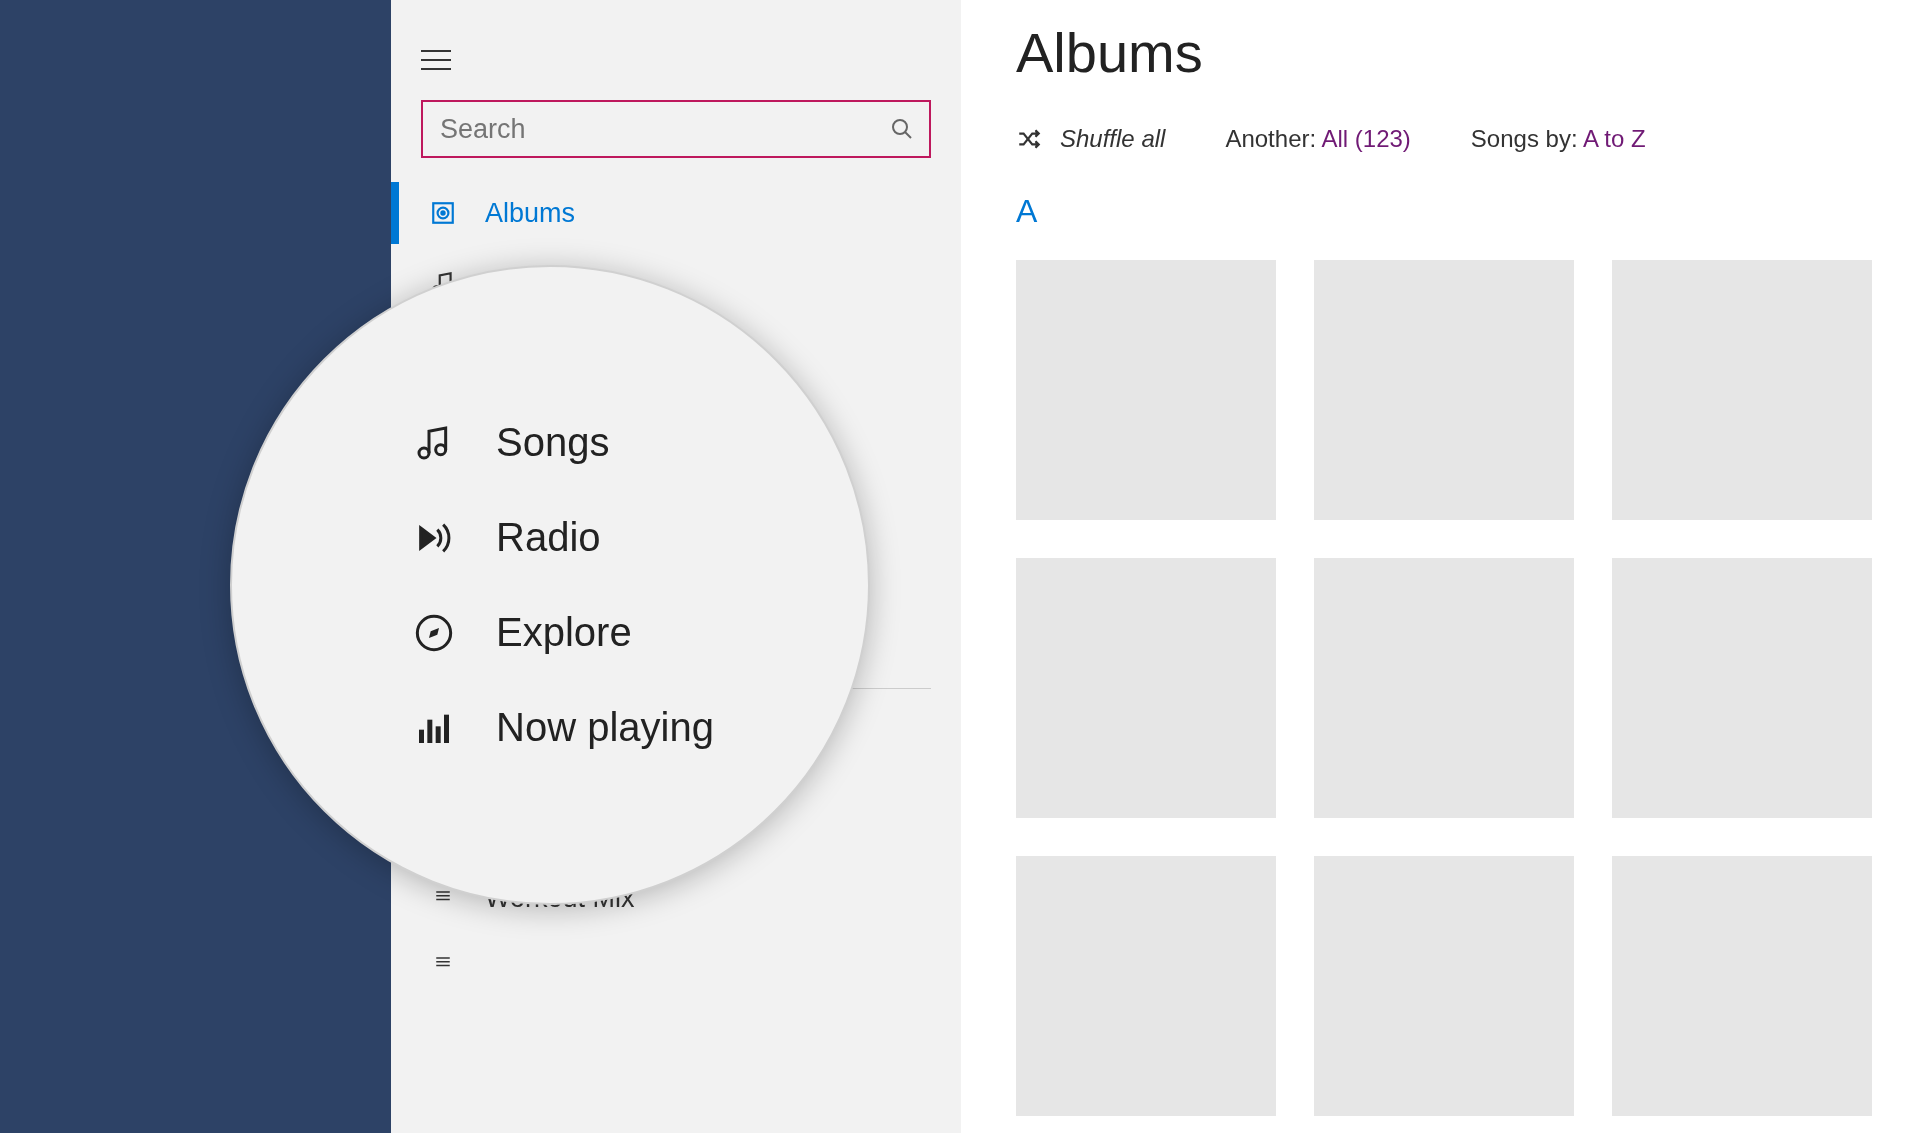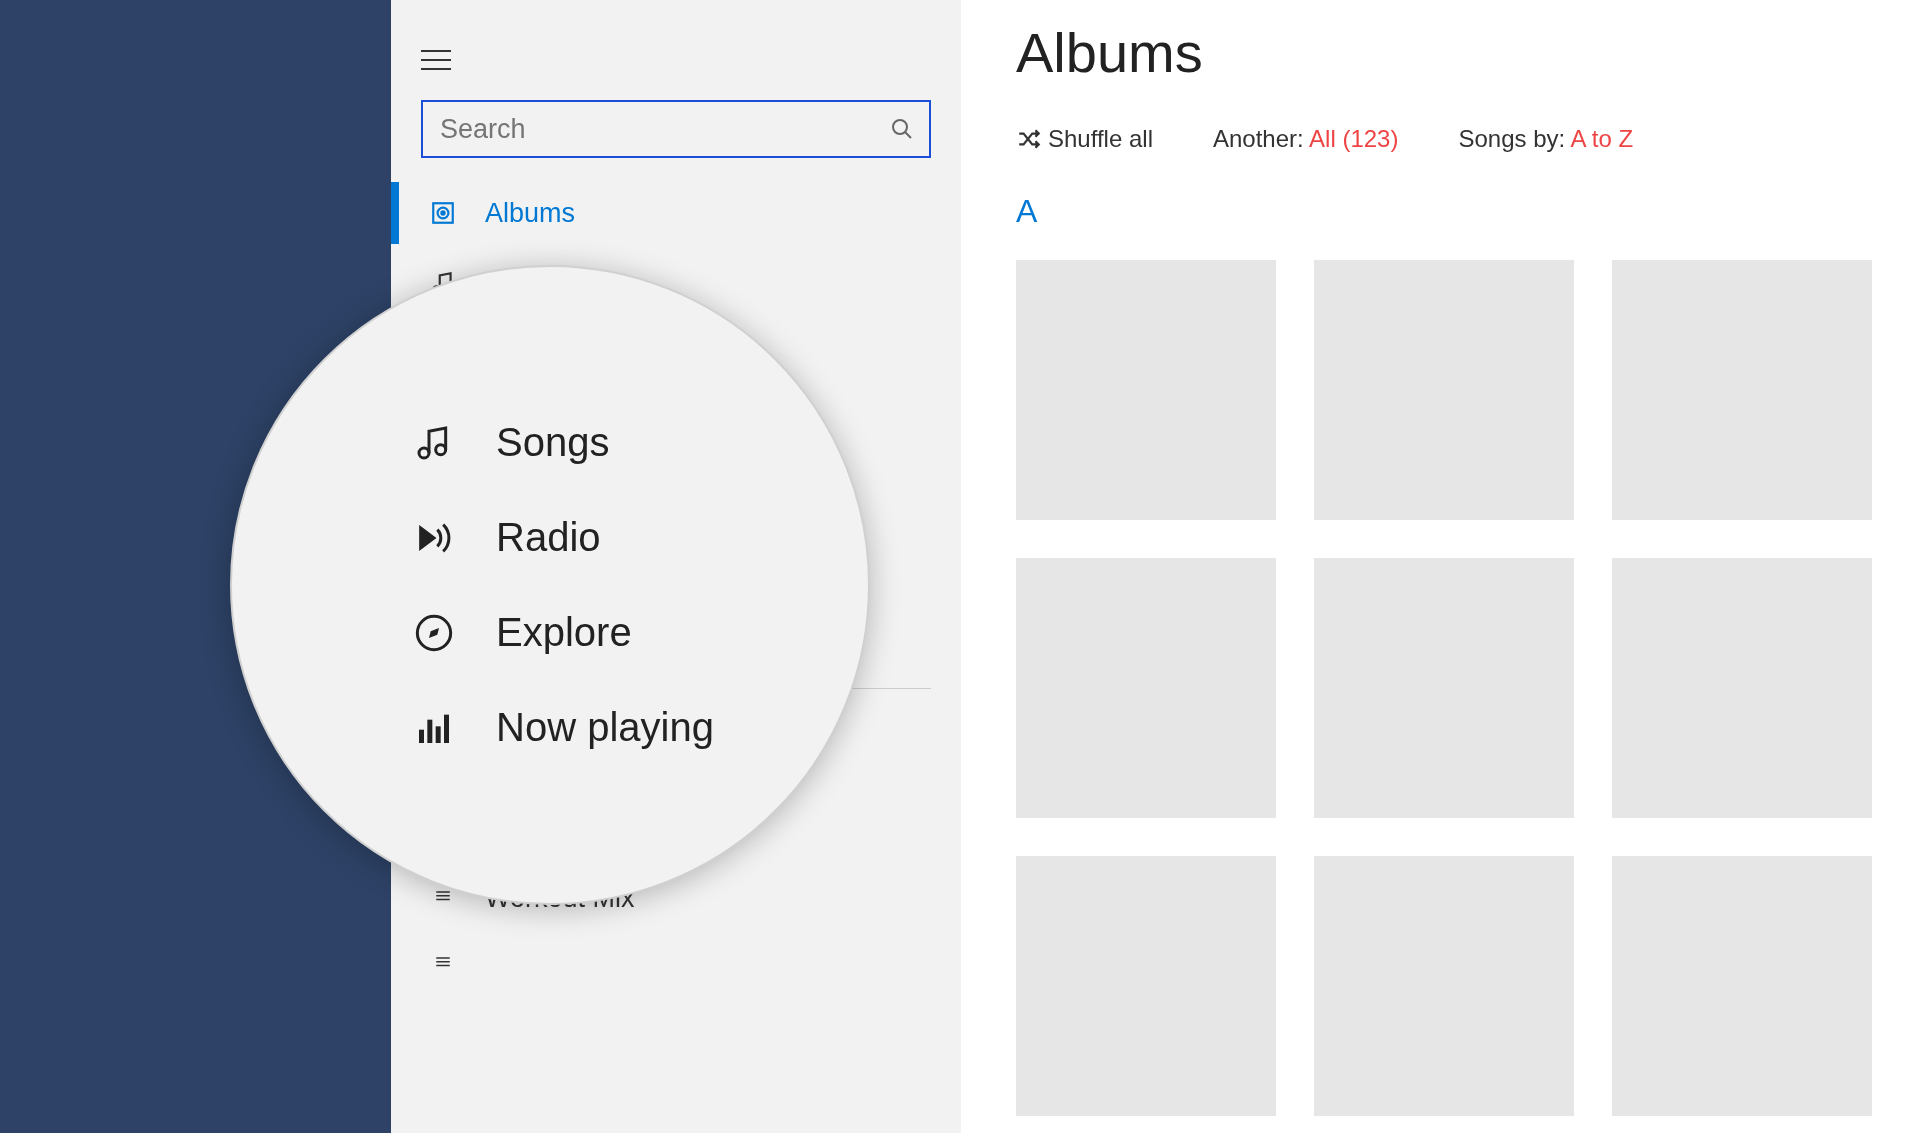--- a/index.html
+++ b/index.html
@@ -59,7 +59,7 @@
   .search {
     display: flex;
     align-items: center;
-    border: 2px solid #1d4ed8;
+    border: 2px solid #be185d;
     height: 58px;
     padding: 0 15px;
     background: #f2f2f2;

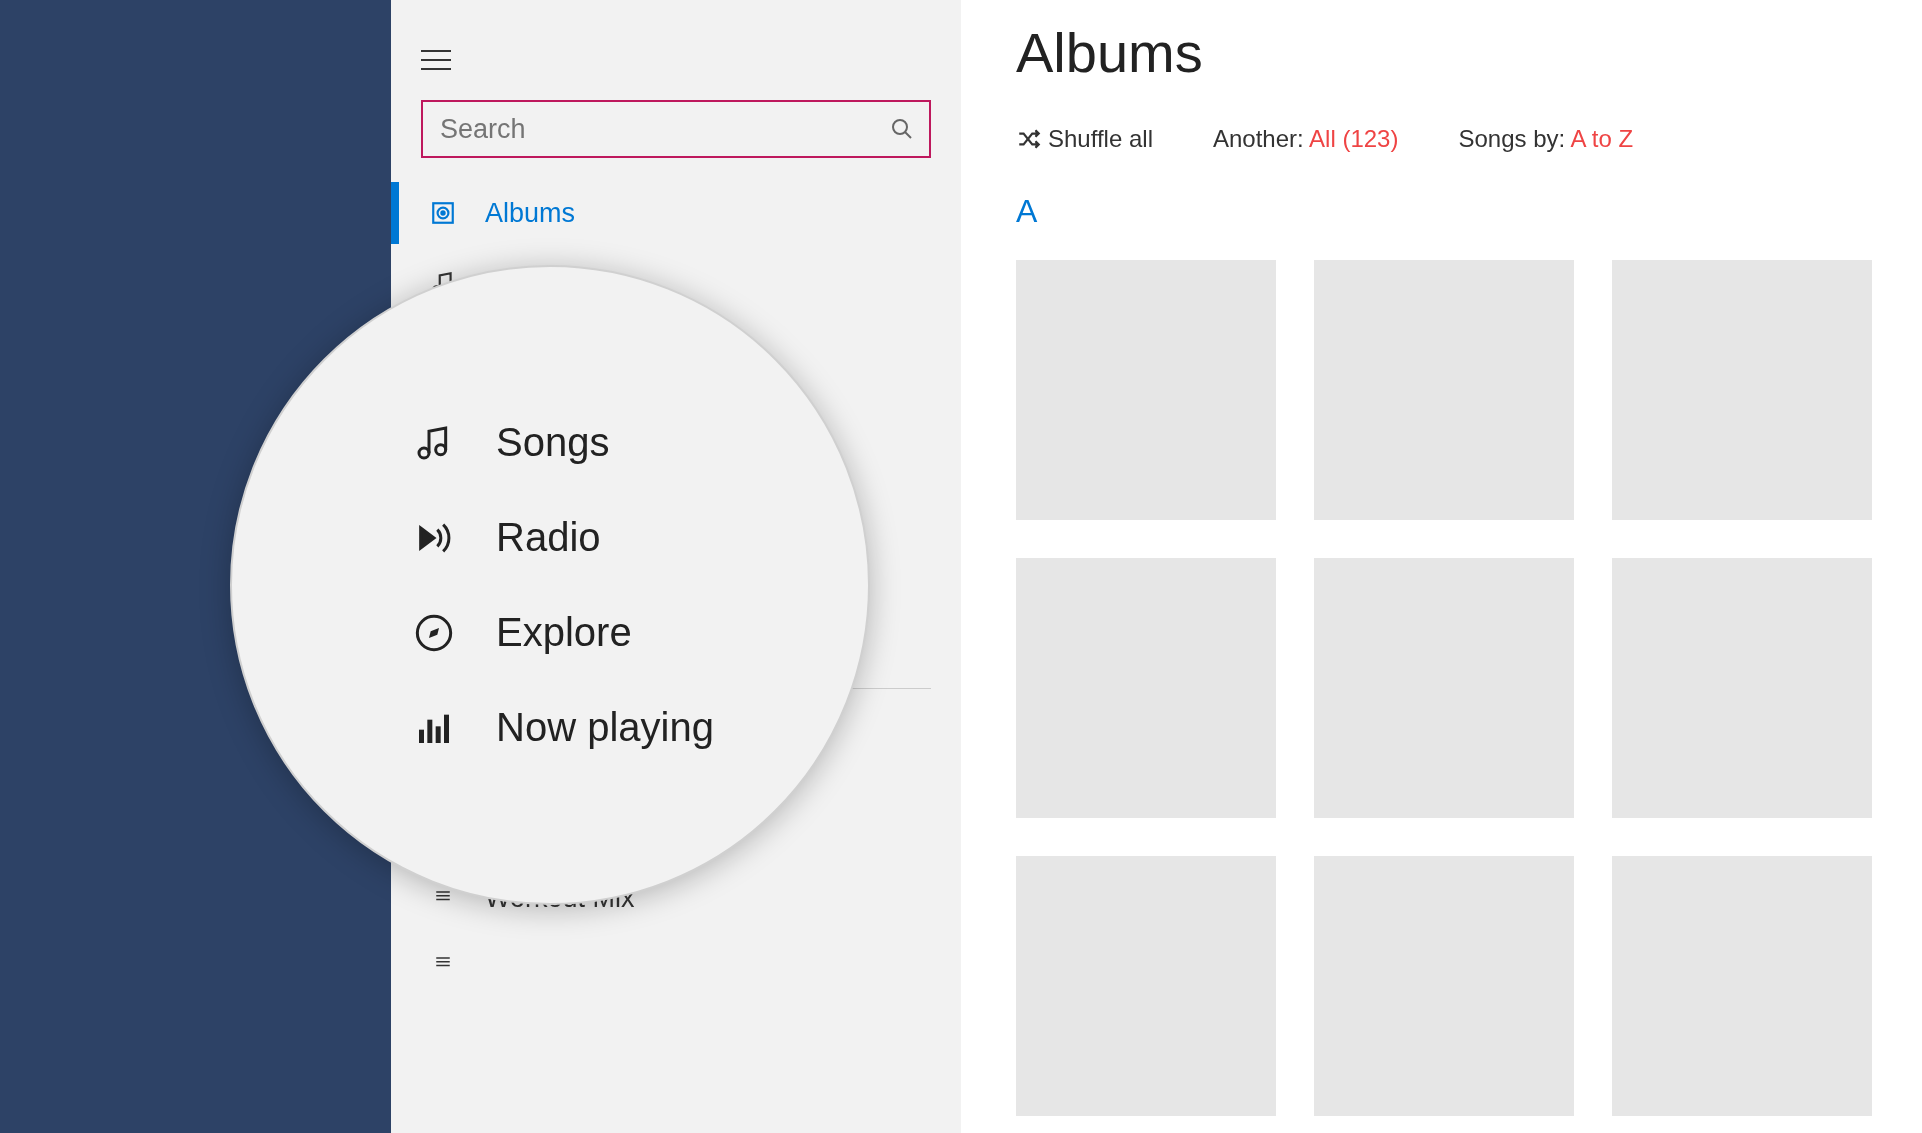--- a/index.html
+++ b/index.html
@@ -152,8 +152,9 @@
   .shuffle {
     display: flex;
     align-items: center;
-    gap: 6px;
-    cursor: pointer;
+    gap: 18px;
+    cursor: pointer;
+    font-style: italic;
   }
   .group-header {
     font-size: 32px;

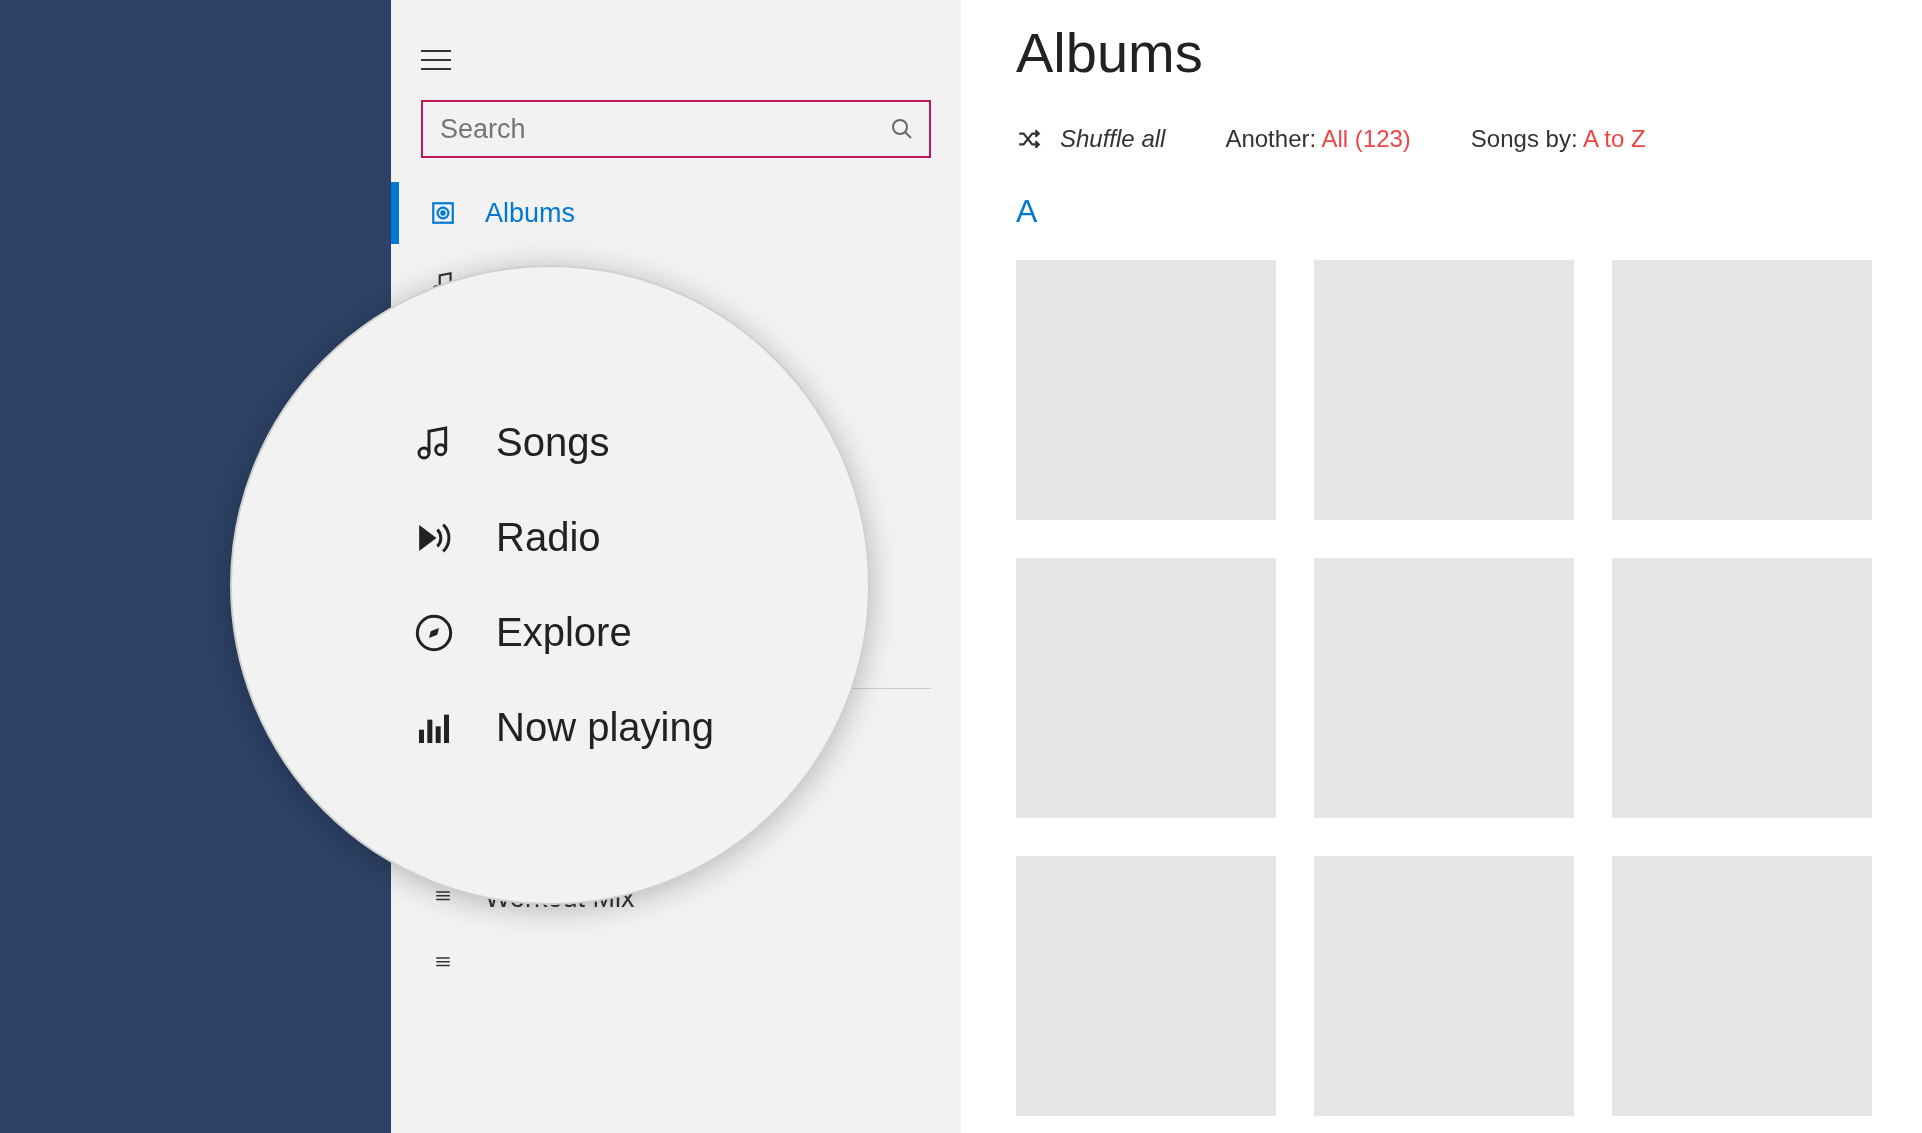--- a/index.html
+++ b/index.html
@@ -148,7 +148,7 @@
     color: #333;
     margin-bottom: 40px;
   }
-  .toolbar .link { color: #ef4444; }
+  .toolbar .link { color: #701a75; }
   .shuffle {
     display: flex;
     align-items: center;

